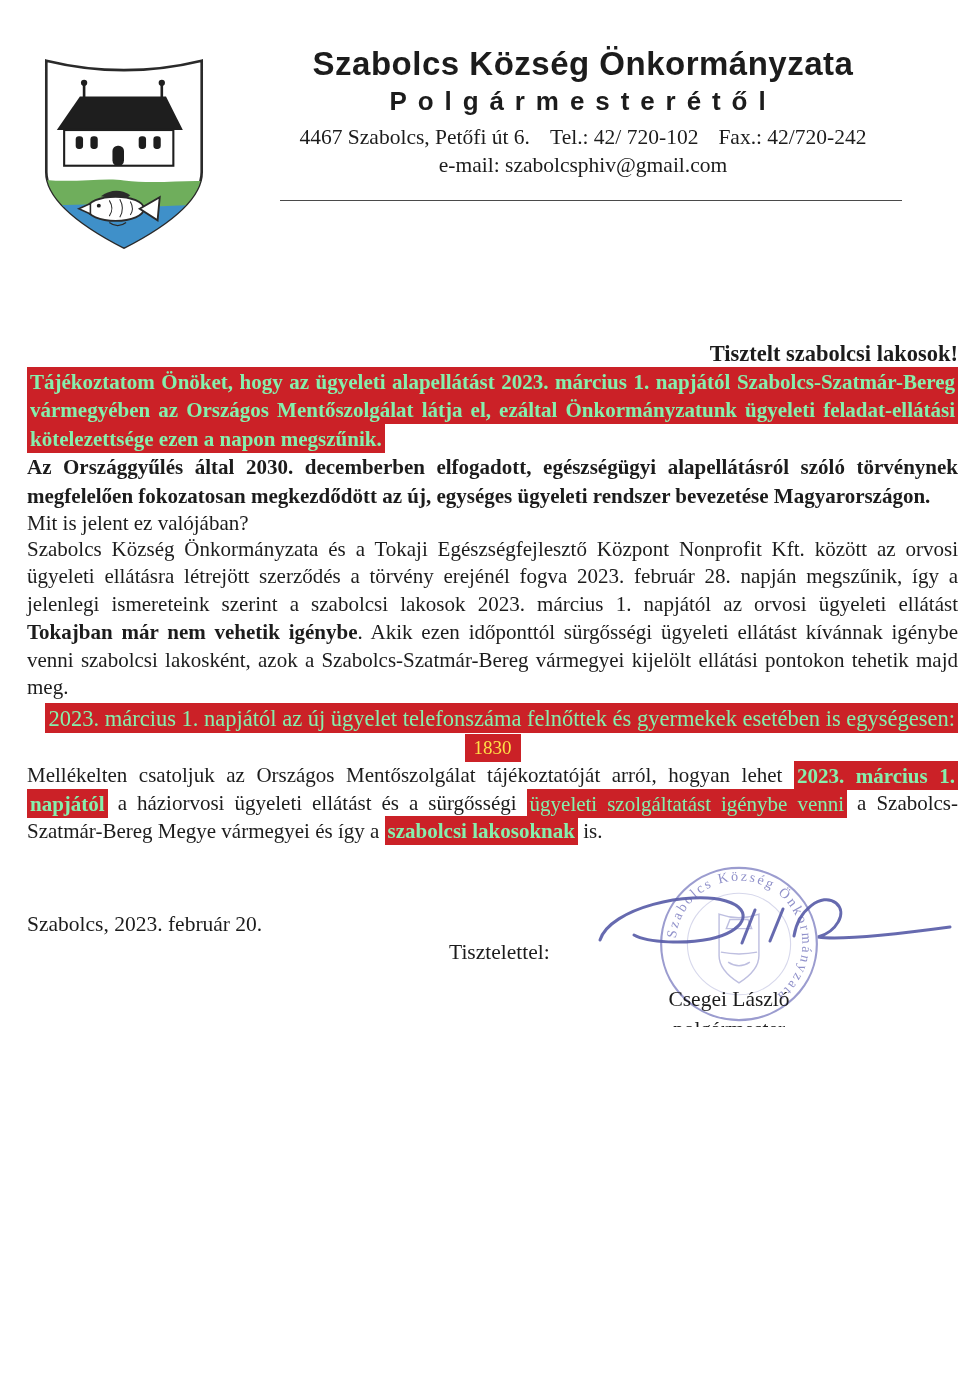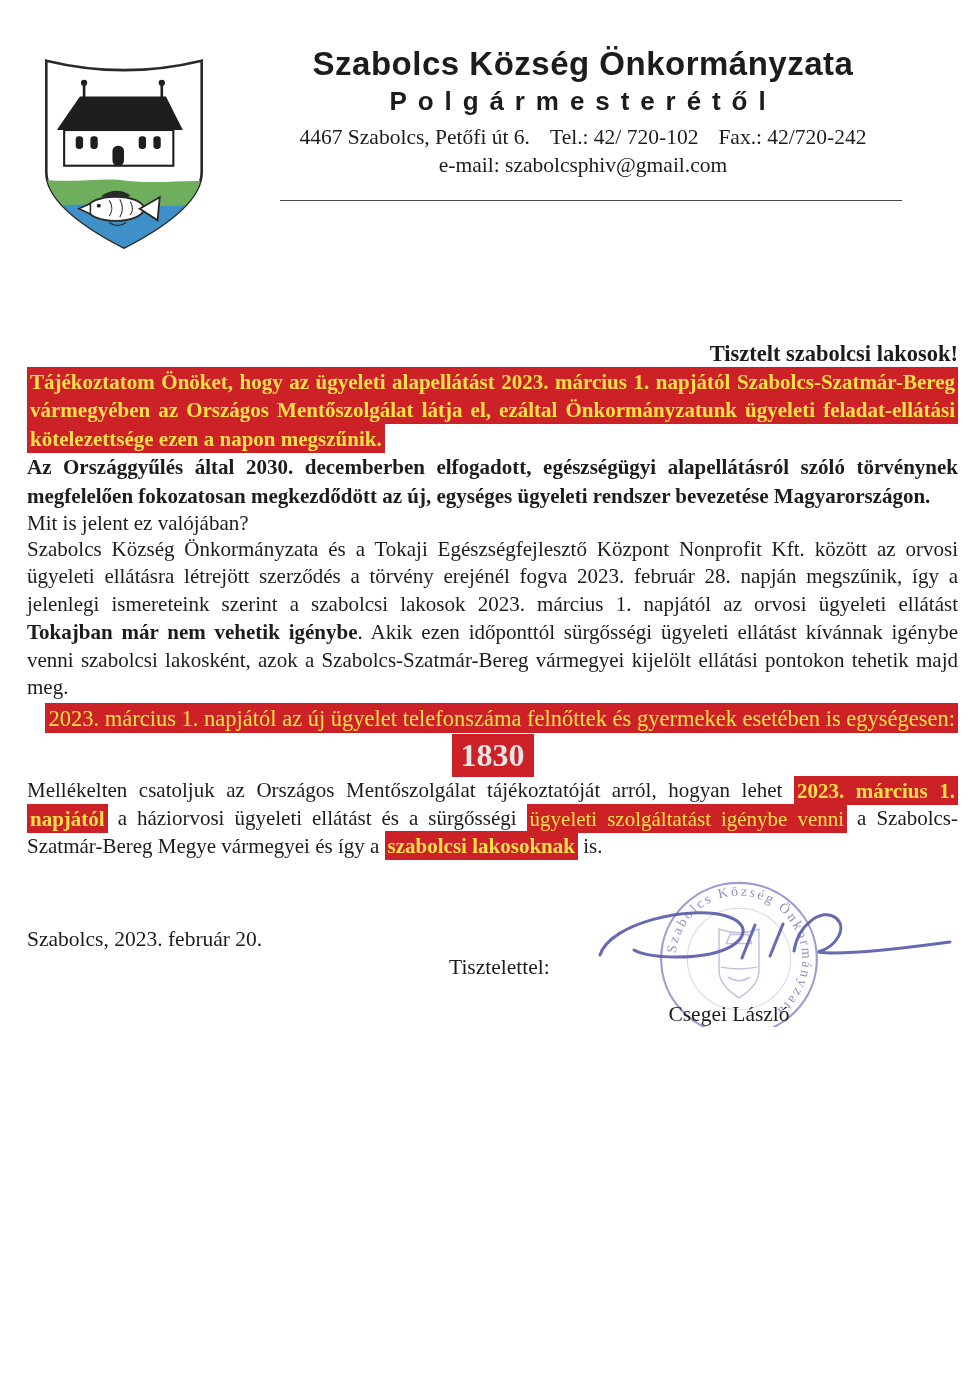--- a/index.html
+++ b/index.html
@@ -33,7 +33,7 @@
   .salutation { text-align:right; font-weight:bold; font-size:22.5px; margin:84px 0 0; }
   p.para { margin:0; }
   .hl {
-    color:#fde047; padding:2.5px 3px;
+    color:#86efac; padding:2.5px 3px;
     -webkit-box-decoration-break:clone; box-decoration-break:clone;
   }
   .p-notice { margin-top:44px; font-size:21px; font-weight:bold; line-height:28.5px; text-align:justify; }

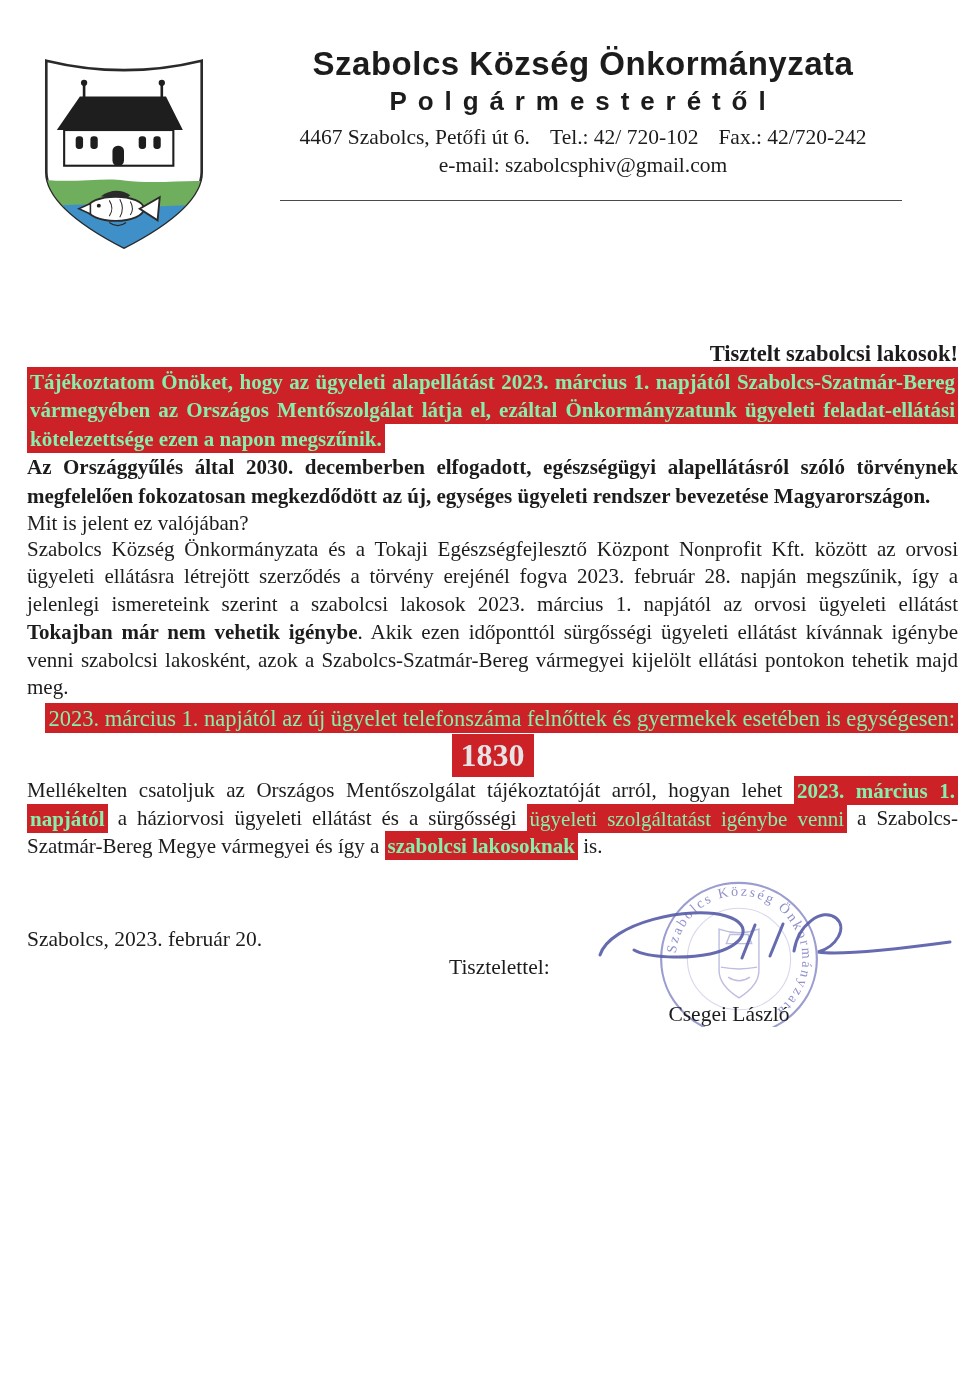--- a/index.html
+++ b/index.html
@@ -42,7 +42,7 @@
   .p-contract { margin-top:28px; font-size:21px; line-height:27.8px; text-align:justify; }
   .p-phone-announce { margin-top:32px; text-align:right; font-size:22.5px; line-height:32px; }
   .p-number { margin-top:33px; text-align:center; }
-  .number-badge { display:inline-block; color:#e5e5e5; font-weight:bold; font-size:32px; padding:3px 9px; }
+  .number-badge { display:inline-block; color:#fde047; font-weight:normal; font-size:19px; padding:3px 9px; }
   .p-attachment { margin-top:33px; font-size:21px; line-height:27.8px; text-align:justify; }
 
   

